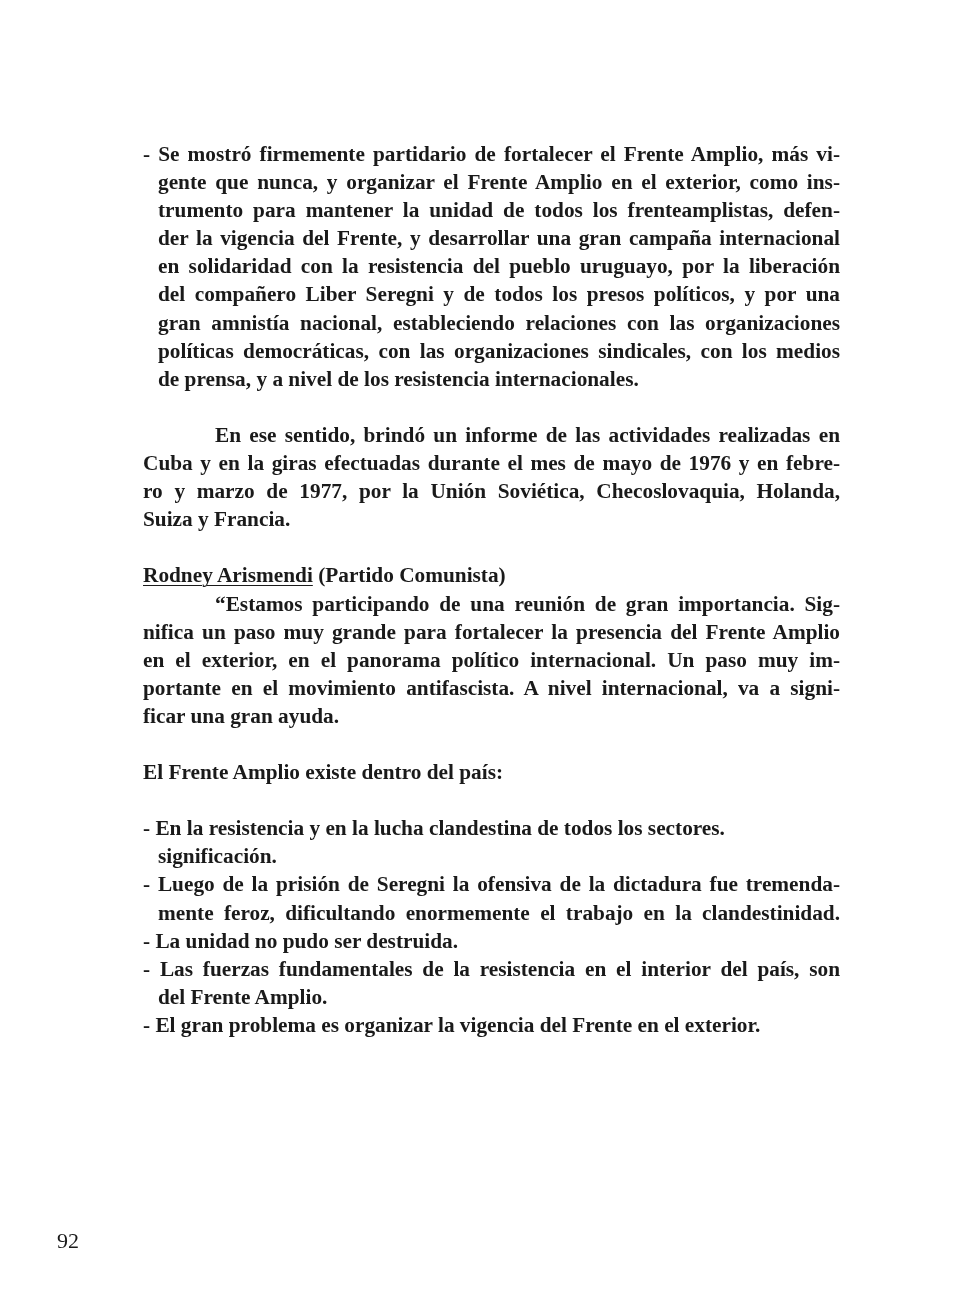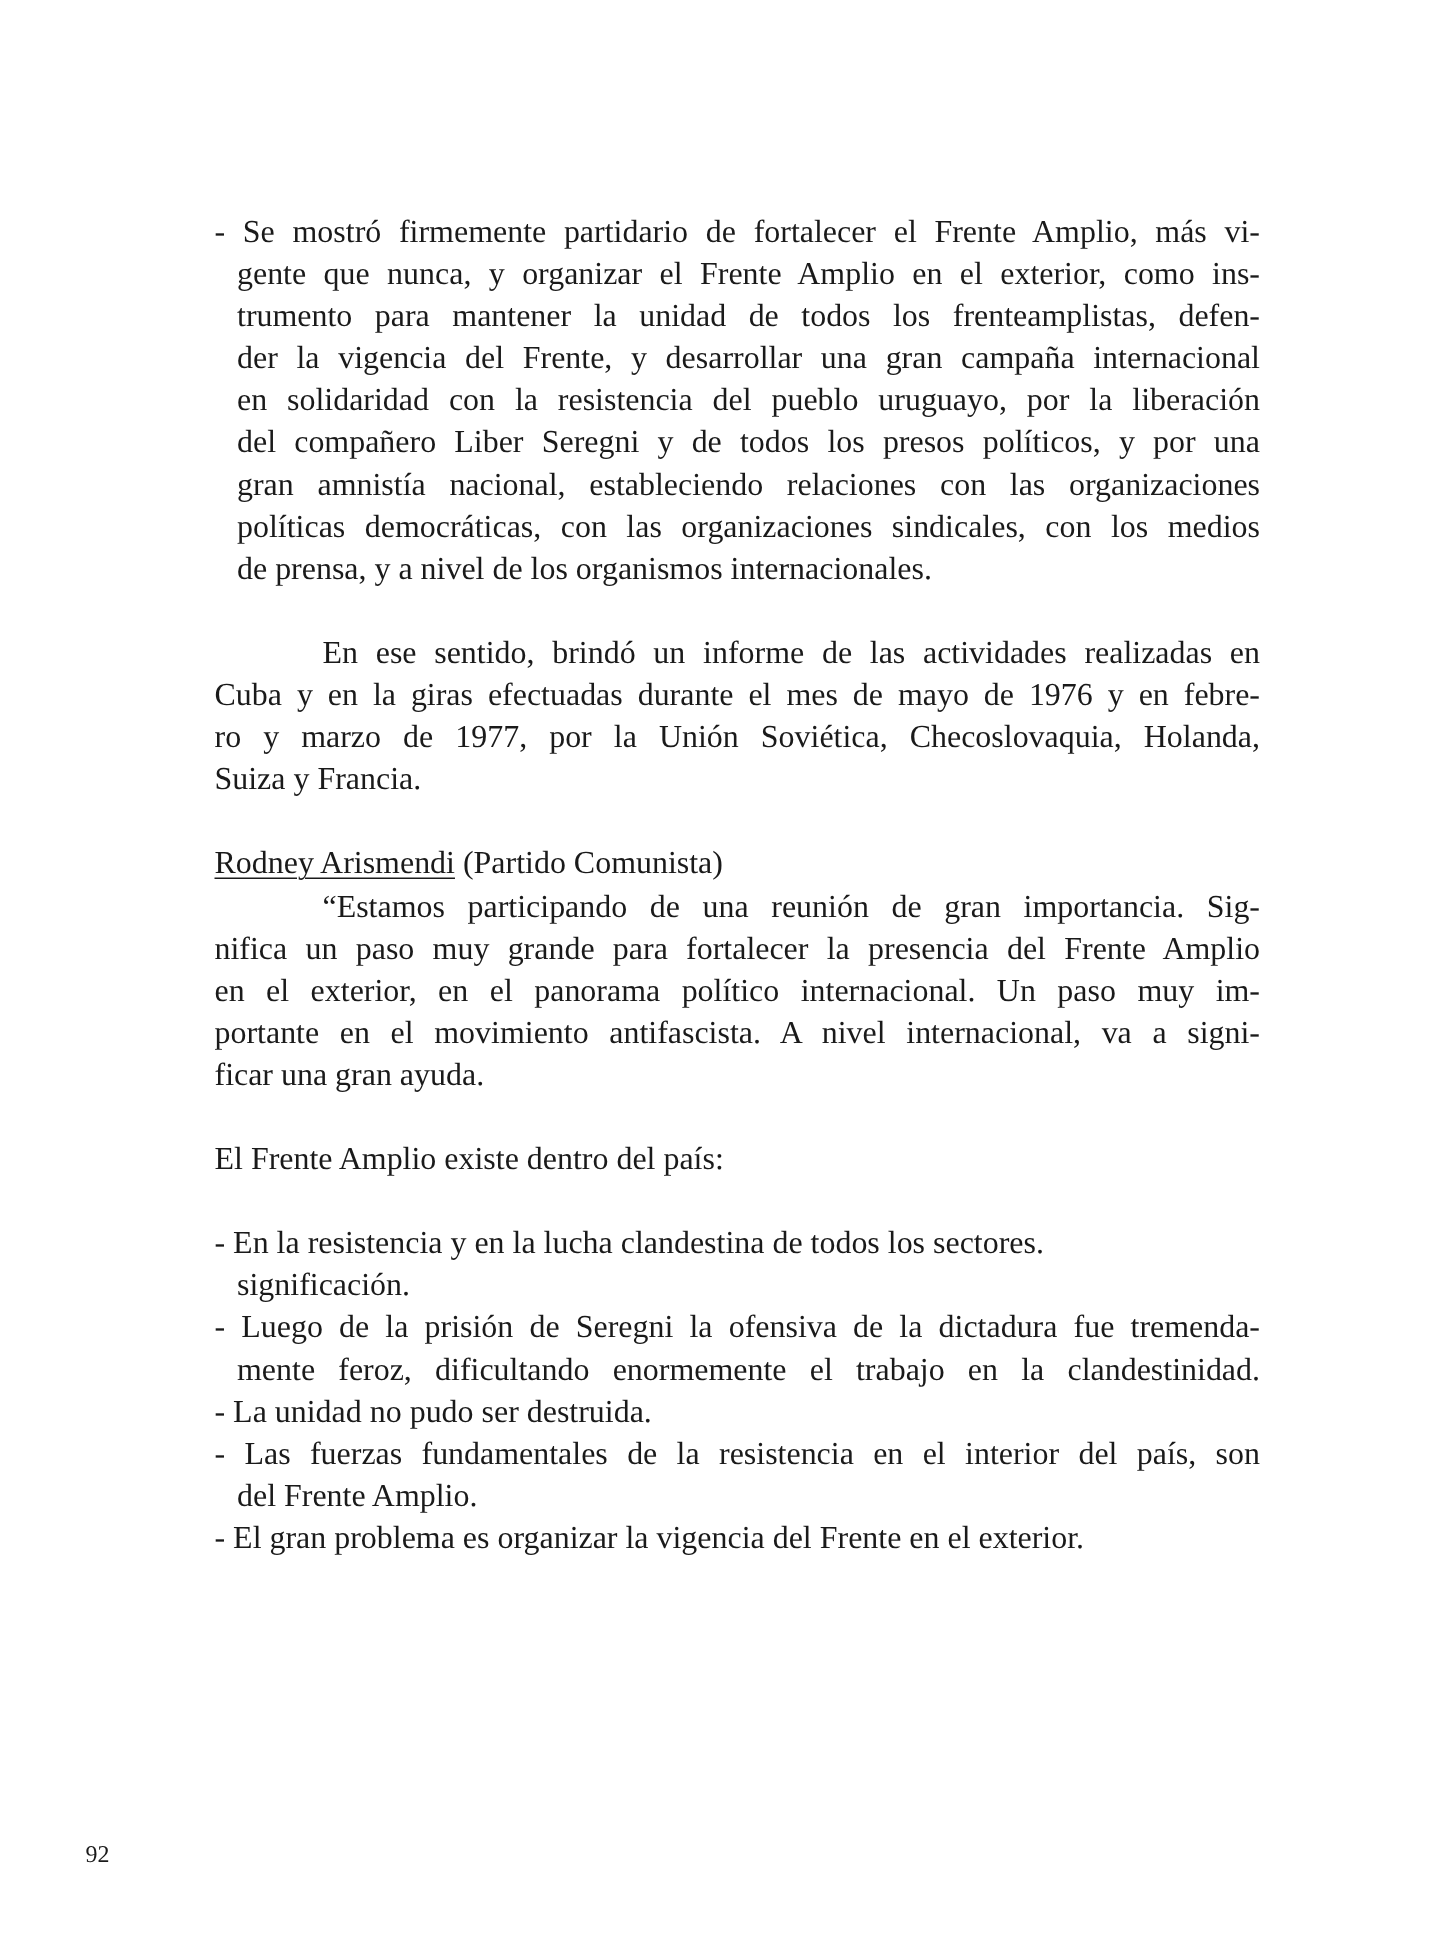--- a/index.html
+++ b/index.html
@@ -9,7 +9,7 @@
       color: #1a1a1a;
     }
     .page { position: absolute; left: 143px; top: 140px; width: 697px; font-size: 21.3px; line-height: 28.1px; }
-    .line { display: block; white-space: nowrap; height: 28.1px; }
+    .line { display: block; white-space: nowrap; height: 28.1px; font-weight: bold; }
     .just { text-align: justify; text-align-last: justify; }
     .ind-hang { padding-left: 15px; }
     .ind-first { padding-left: 72px; }

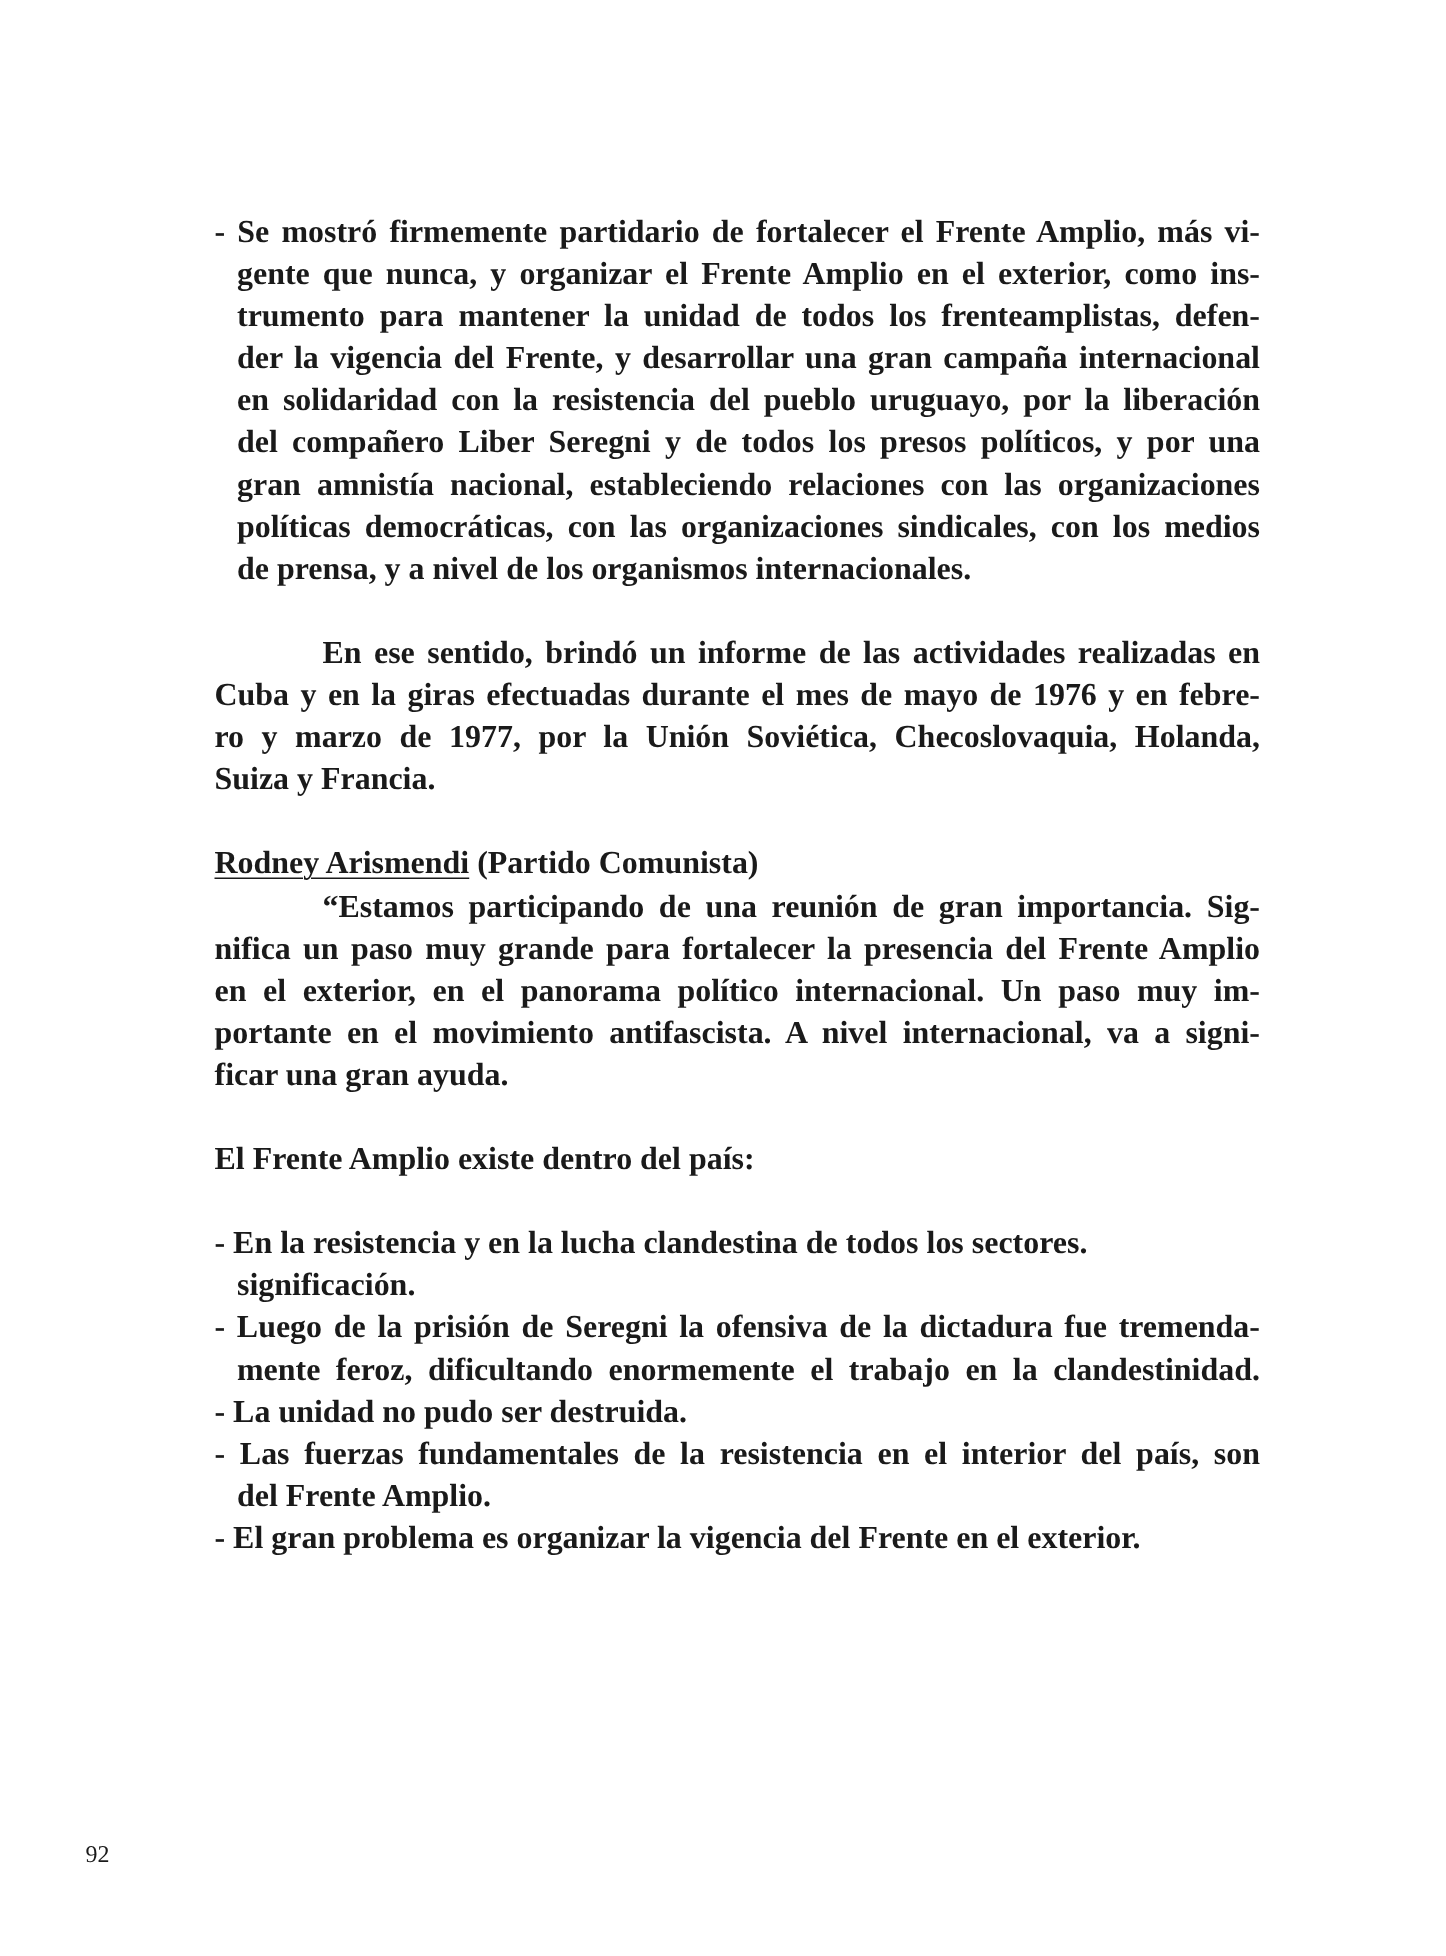--- a/index.html
+++ b/index.html
@@ -30,7 +30,7 @@
     <span class="line just ind-hang">del compañero Liber Seregni y de todos los presos políticos, y por una</span>
     <span class="line just ind-hang">gran amnistía nacional, estableciendo relaciones con las organizaciones</span>
     <span class="line just ind-hang">políticas democráticas, con las organizaciones sindicales, con los medios</span>
-    <span class="line ind-hang">de prensa, y a nivel de los organismos internacionales.</span>
+    <span class="line ind-hang">de prensa, y a nivel de los resistencia internacionales.</span>
   </div>
 
   <div class="gap"></div>

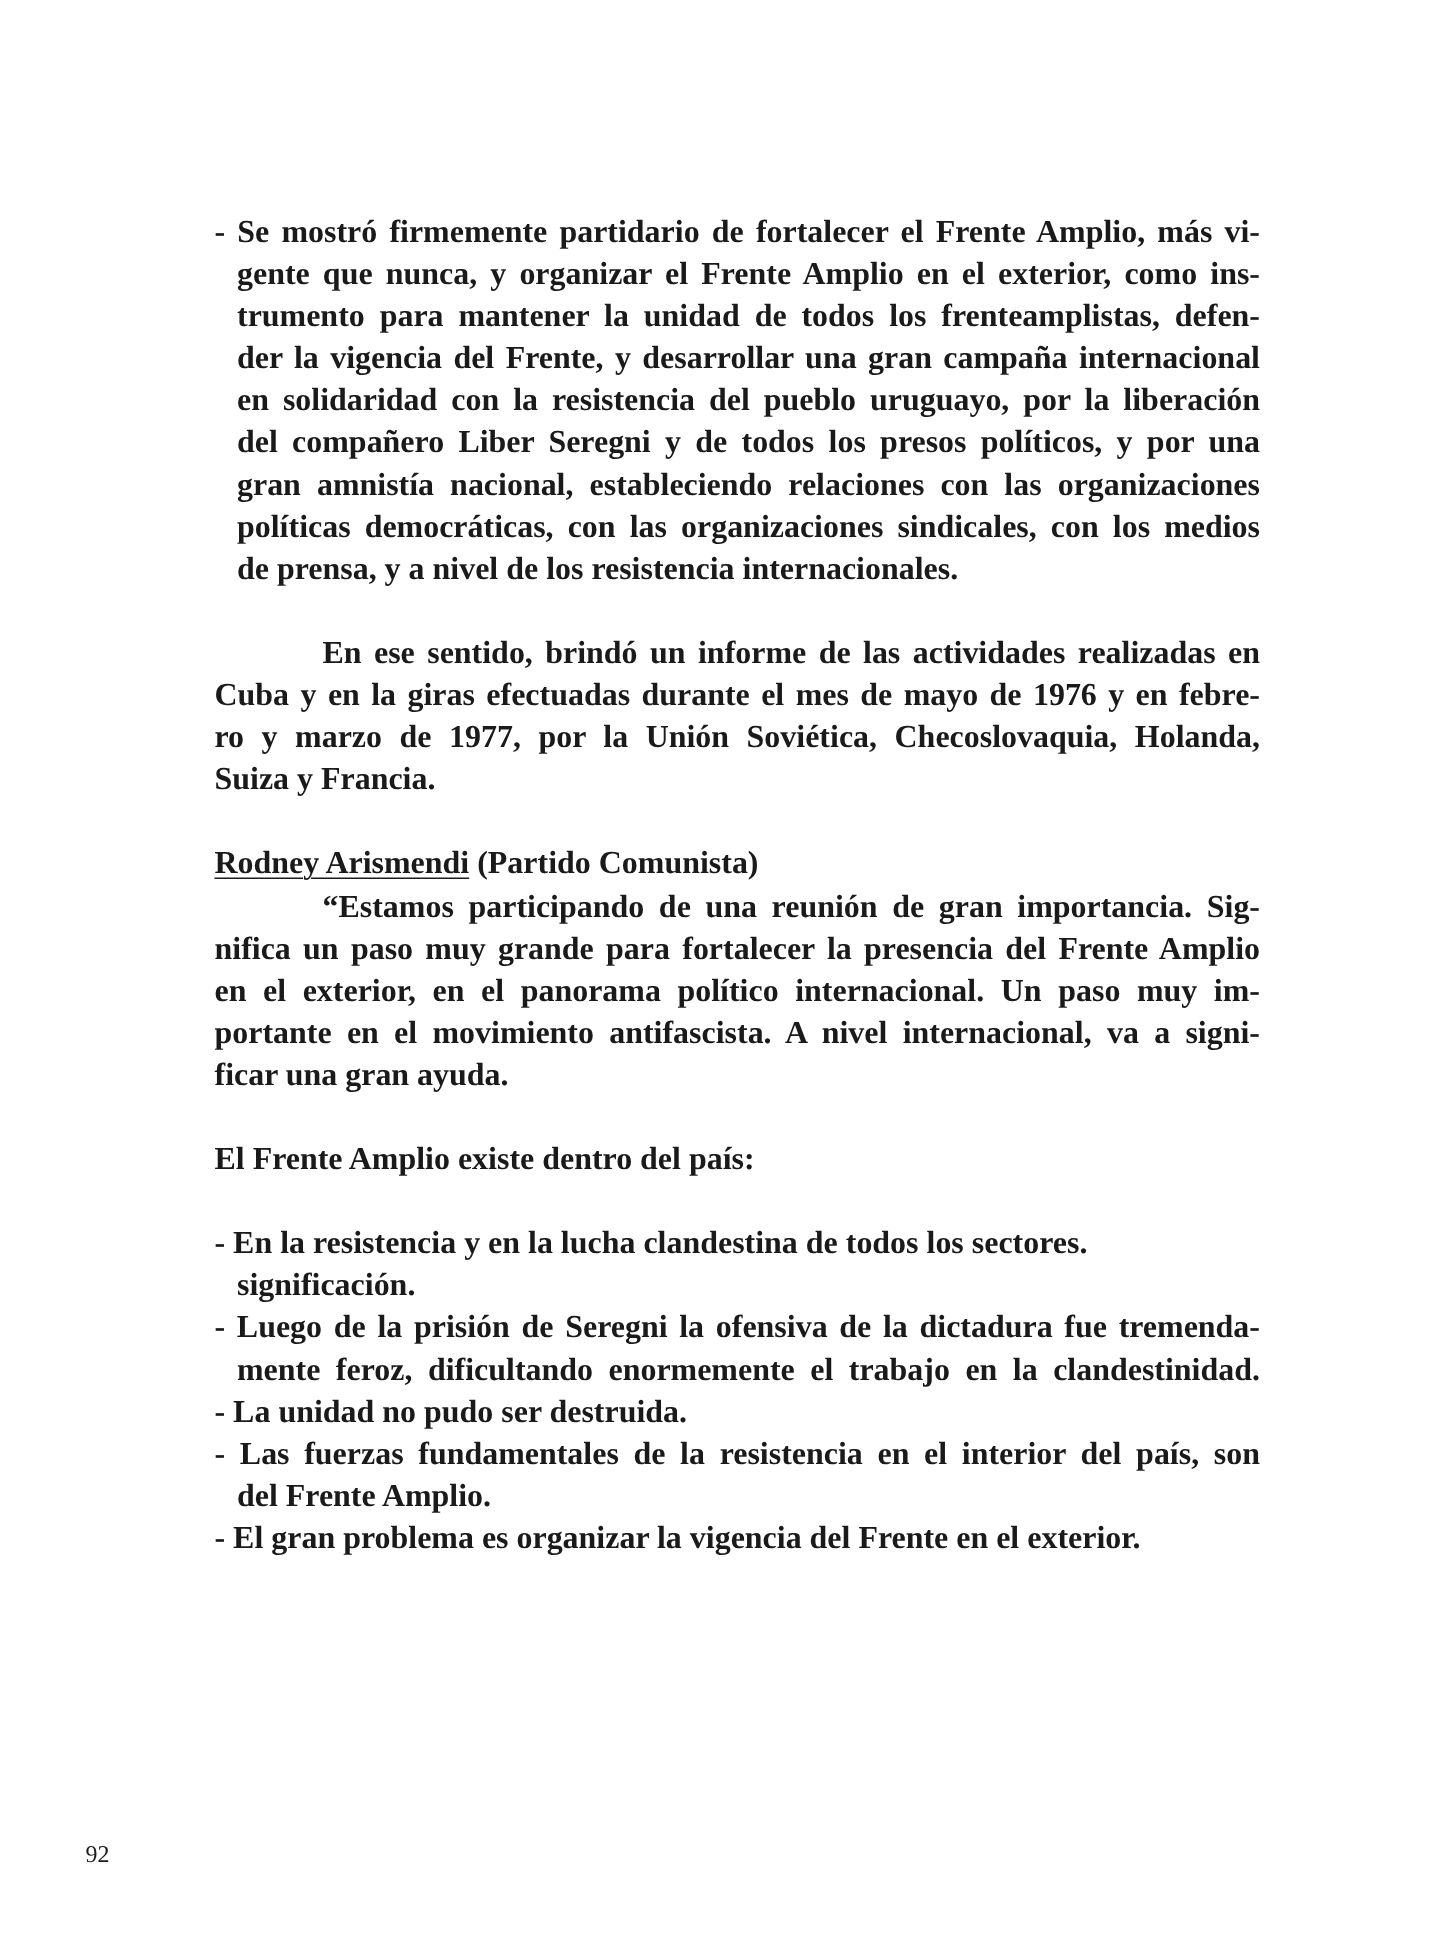--- a/index.html
+++ b/index.html
@@ -15,7 +15,7 @@
     .ind-first { padding-left: 72px; }
     .gap { height: 28.1px; }
     .u { text-decoration: underline; text-underline-offset: 3px; text-decoration-thickness: 1px; margin-top: 32px; }
-    .page-number { position: absolute; left: 57px; top: 1228px; font-size: 16px; font-family: "Liberation Serif", serif; }
+    .page-number { position: absolute; left: 57px; top: 1228px; font-size: 22px; font-family: "Liberation Serif", serif; }
   </style>
 </head>
 <body>

